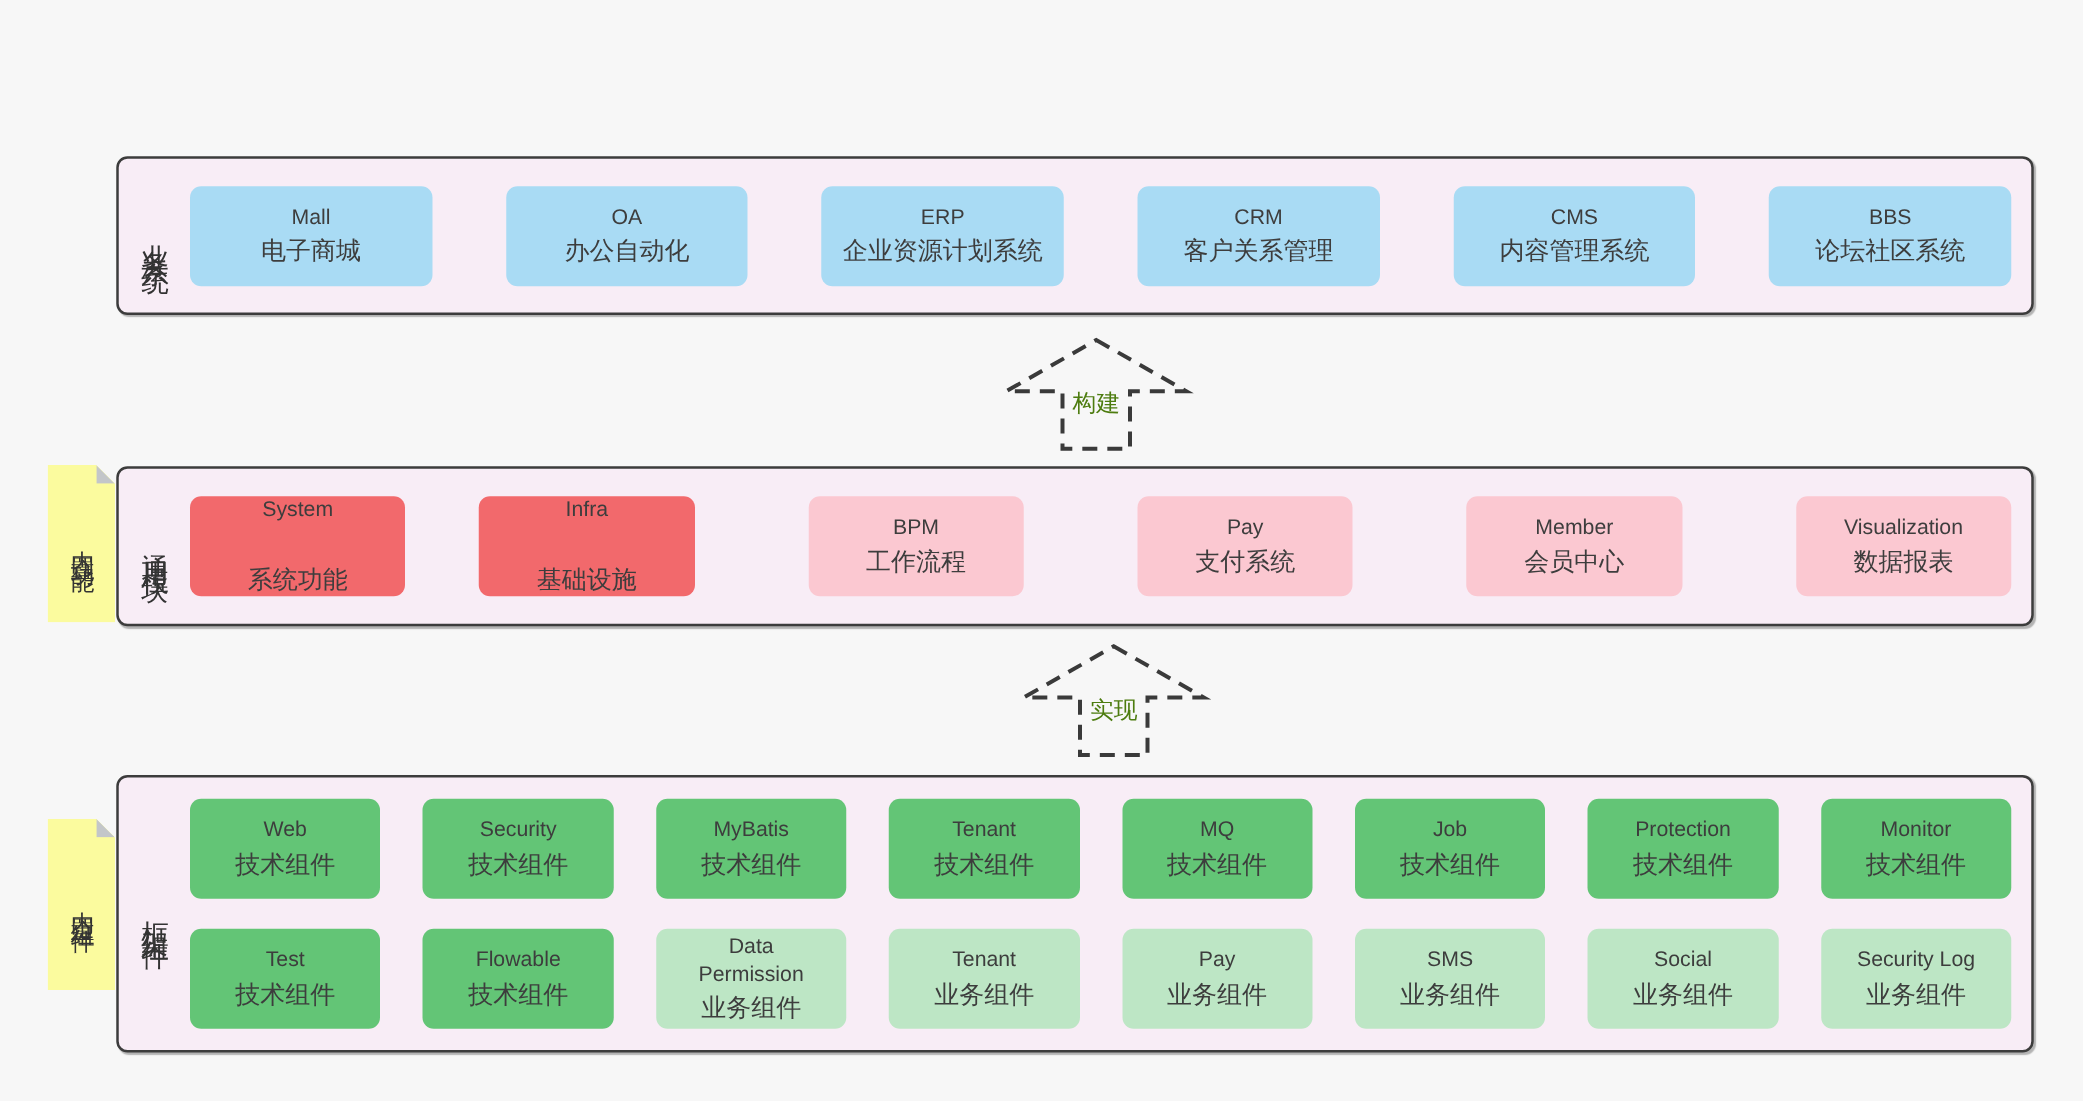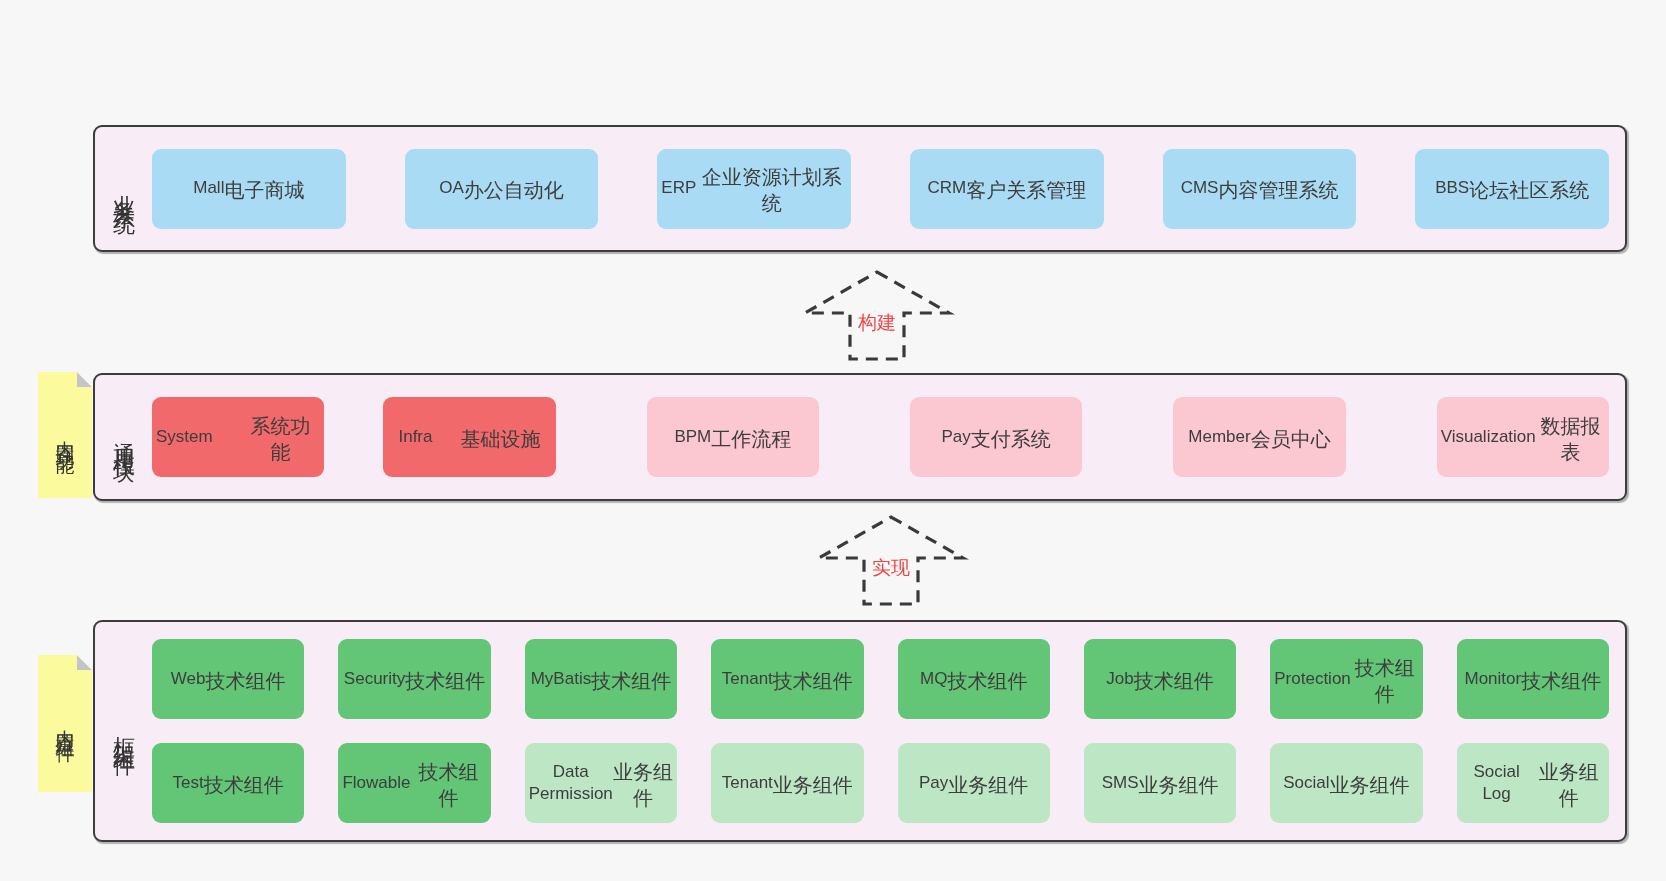--- a/index.html
+++ b/index.html
@@ -55,7 +55,7 @@
   .box {
     flex: 1;
     border-radius: 9px;
-    display: flex; flex-direction: row;
+    display: flex; flex-direction: column;
     align-items: center; justify-content: center;
     text-align: center;
     padding: 2px 4px;

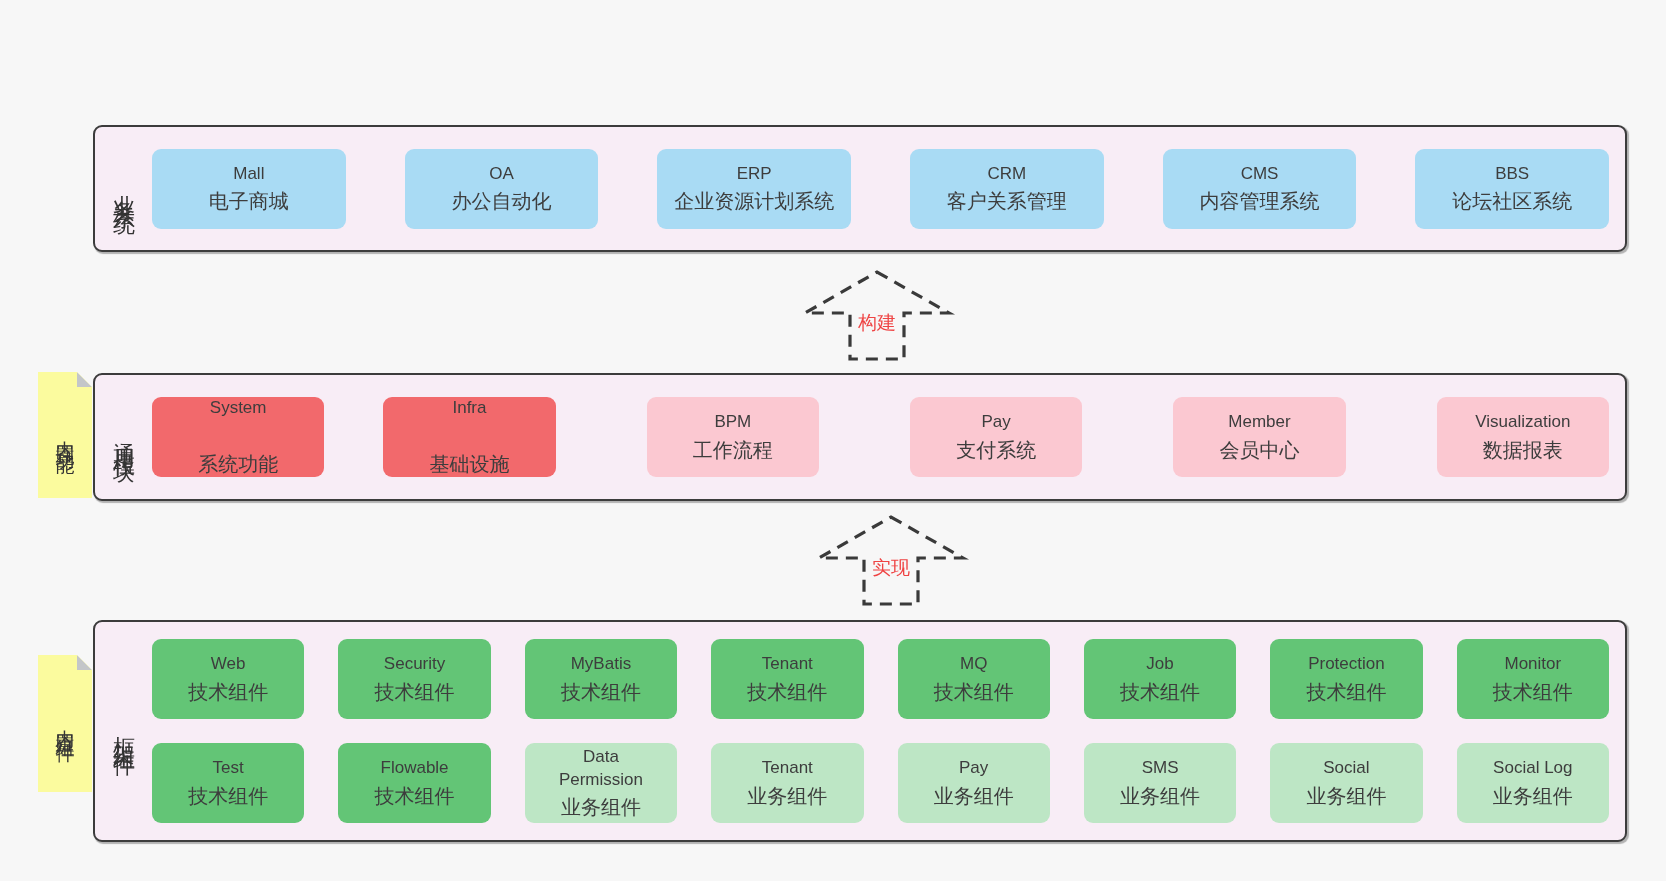--- a/index.html
+++ b/index.html
@@ -115,7 +115,7 @@
     background: var(--page-bg, #f7f7f7);
     padding: 0 3px;
     font-size: 19px;
-    color: #ef4444;
+    color: #4d7c0f;
     white-space: nowrap;
   }
 </style>

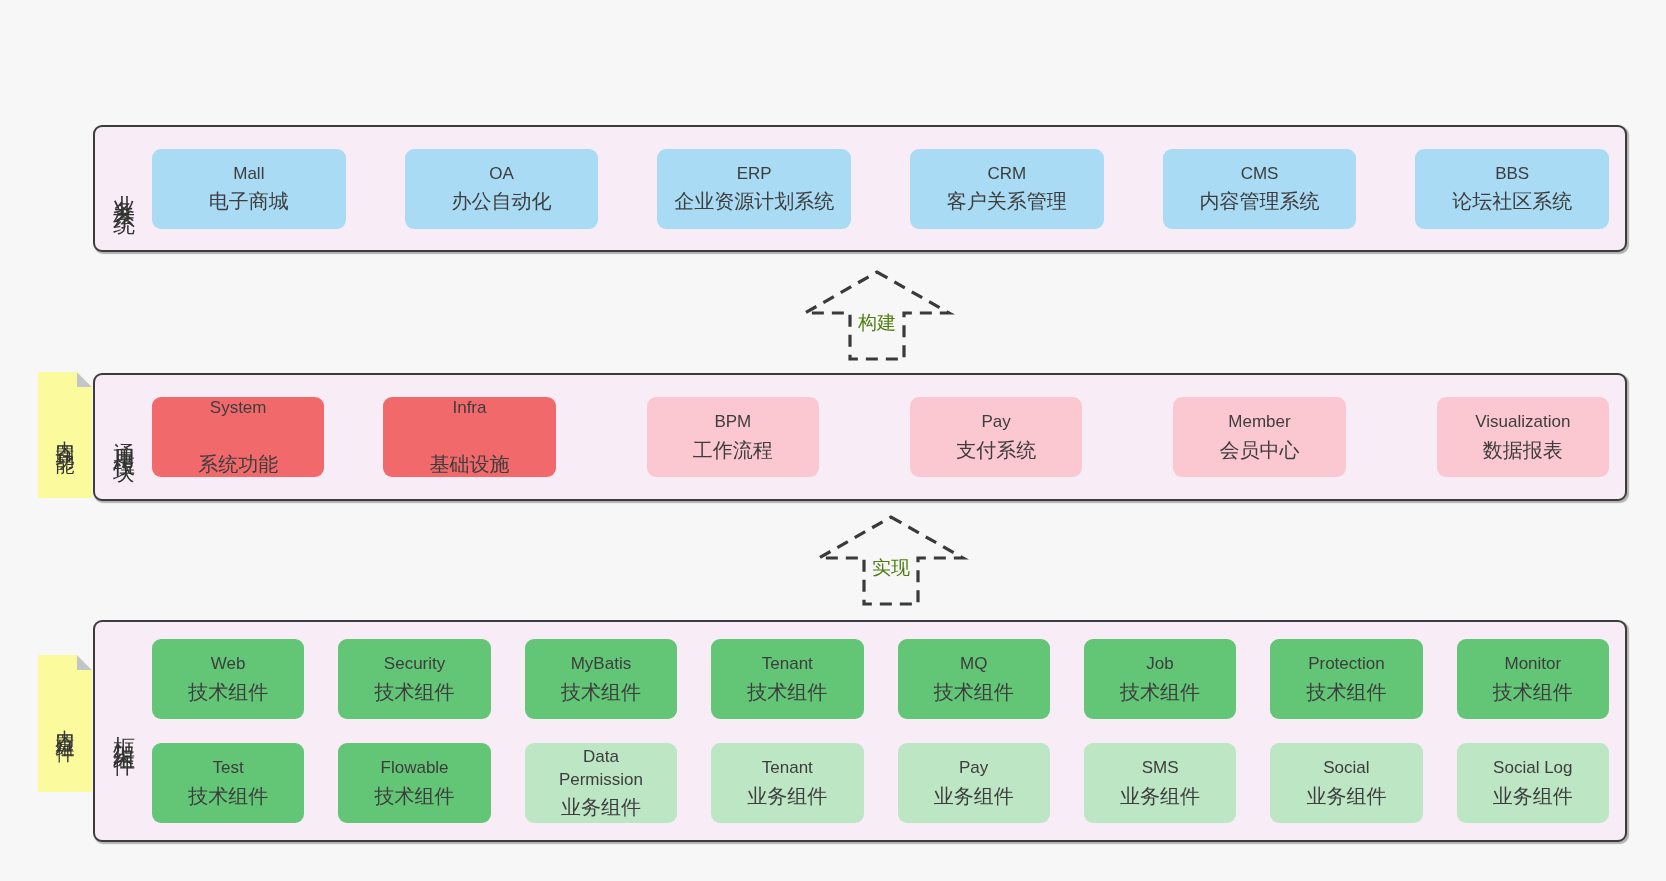--- a/index.html
+++ b/index.html
@@ -258,7 +258,7 @@
       <div class="box-subtitle">业务组件</div>
     </div>
           <div class="box v-green-light">
-      <div class="box-title">Social Log</div>
+      <div class="box-title">Security Log</div>
       <div class="box-subtitle">业务组件</div>
     </div>
         </div>

